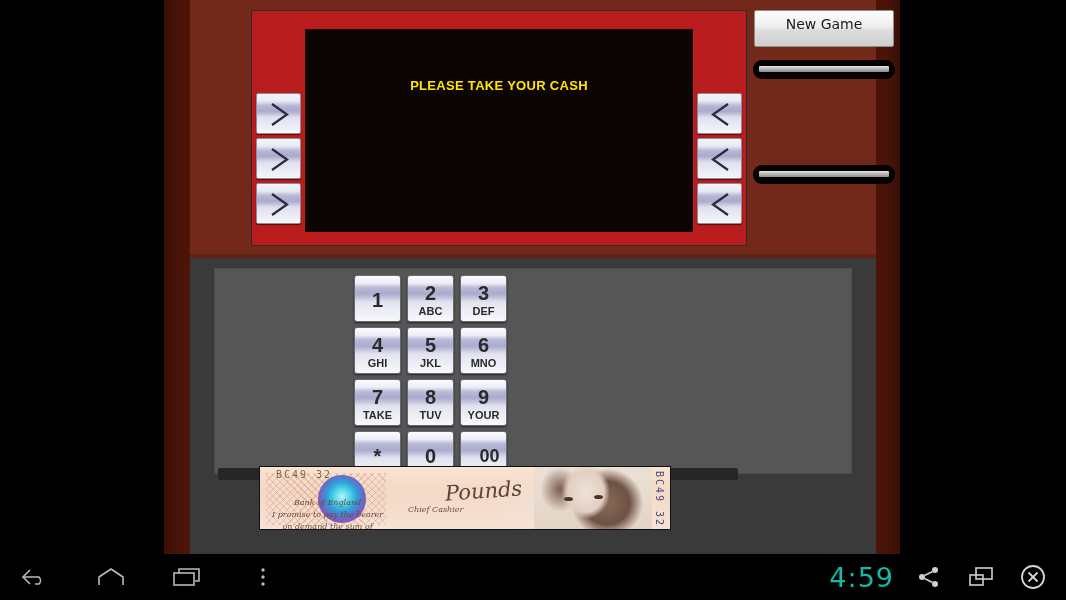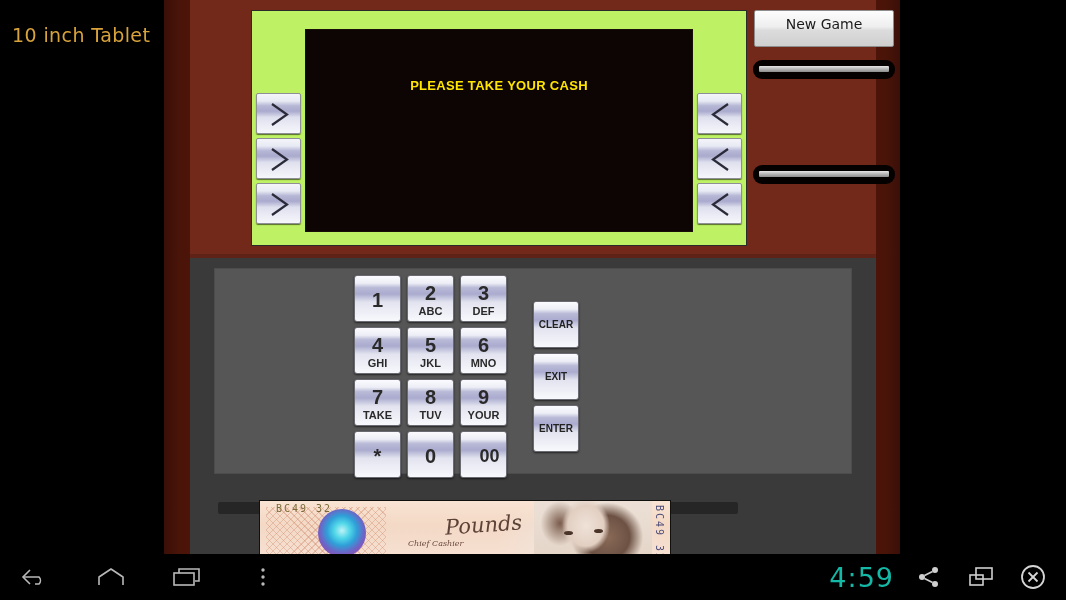--- a/index.html
+++ b/index.html
@@ -428,7 +428,6 @@
 
 <div id="root">
 
-  <div class="device-label">10 inch Tablet</div>
 
   <div class="app-viewport">
 

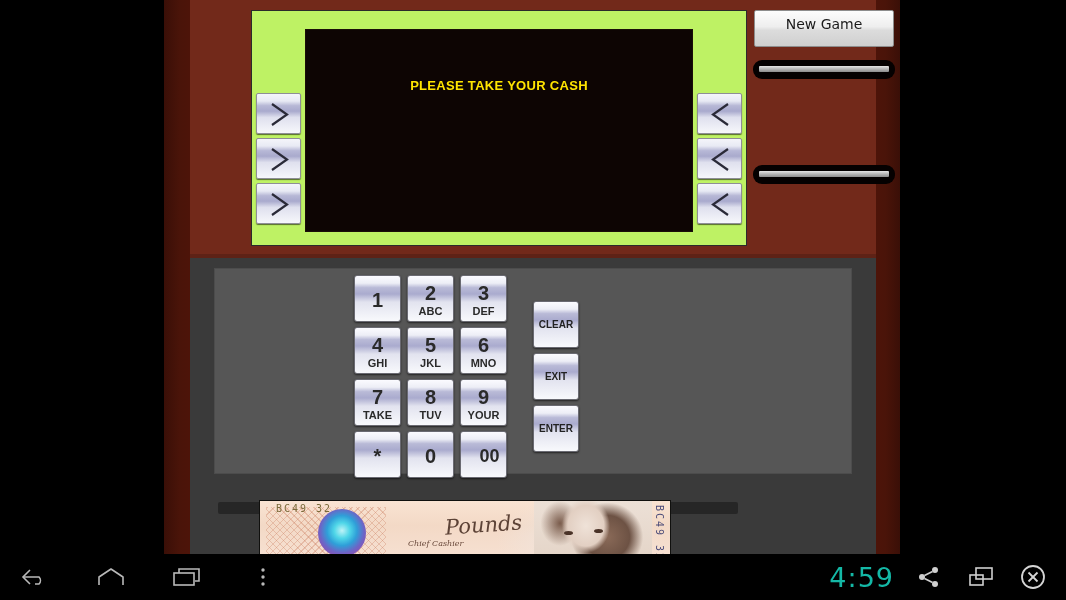--- a/index.html
+++ b/index.html
@@ -80,7 +80,7 @@
     top: 10px;
     width: 496px;
     height: 236px;
-    background: #bef264;
+    background: #b91c1c;
     border: 1px solid #2b2b2b;
     box-sizing: border-box;
   }

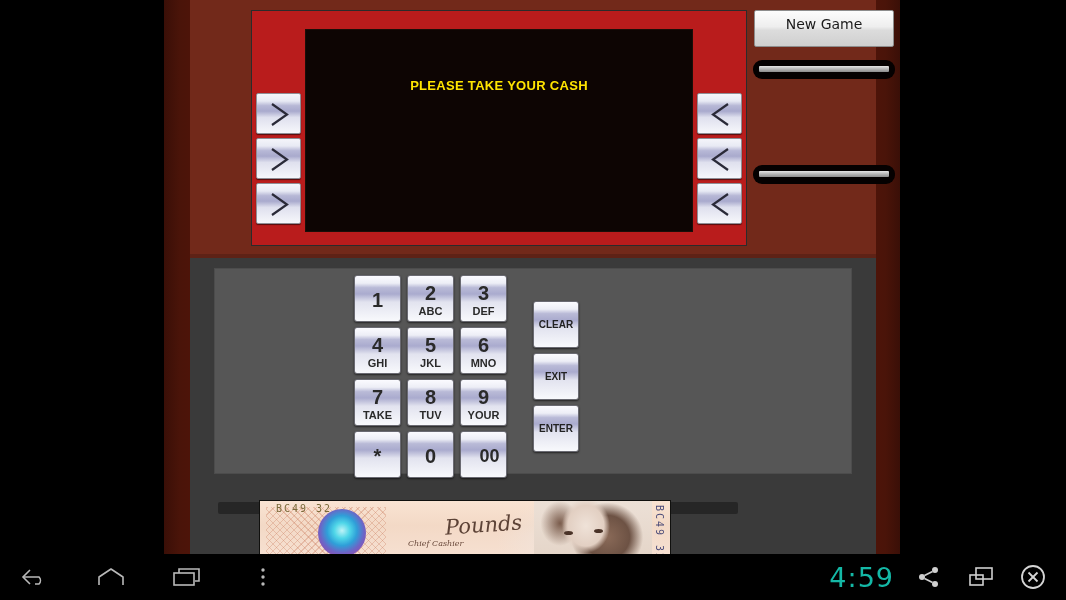--- a/index.html
+++ b/index.html
@@ -556,11 +556,6 @@
 
         </div>
 
-        <div class="fn-col">
-          <div class="fn-key">CLEAR</div>
-          <div class="fn-key">EXIT</div>
-          <div class="fn-key">ENTER</div>
-        </div>
 
       </div>
 

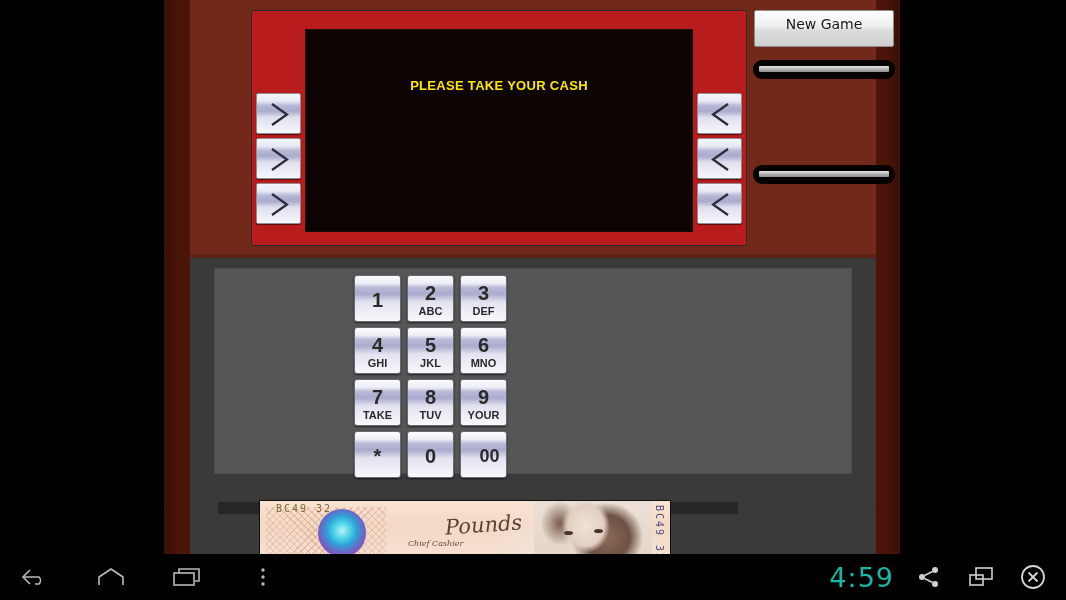--- a/index.html
+++ b/index.html
@@ -274,7 +274,7 @@
   .dispenser-area {
     position: absolute;
     left: 24px;
-    top: 240px;
+    top: 206px;
     width: 638px;
     height: 70px;
     text-align: center;

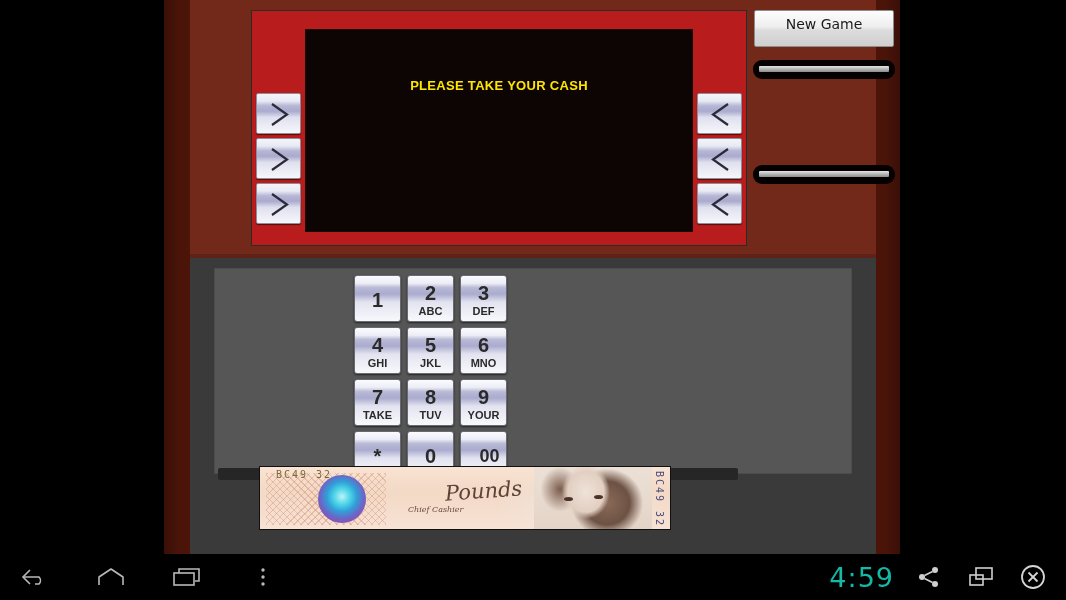--- a/index.html
+++ b/index.html
@@ -568,6 +568,11 @@
           <div class="note-holo"></div>
           <div class="note-serial-left">BC49 32</div>
           <div class="note-serial-right">BC49 32</div>
+          <div class="note-script">
+            <div>Bank of England</div>
+            <div>I promise to pay the bearer</div>
+            <div>on demand the sum of</div>
+          </div>
           <div class="note-sig">Chief Cashier</div>
           <div class="note-pounds">Pounds</div>
           <div class="note-portrait">

